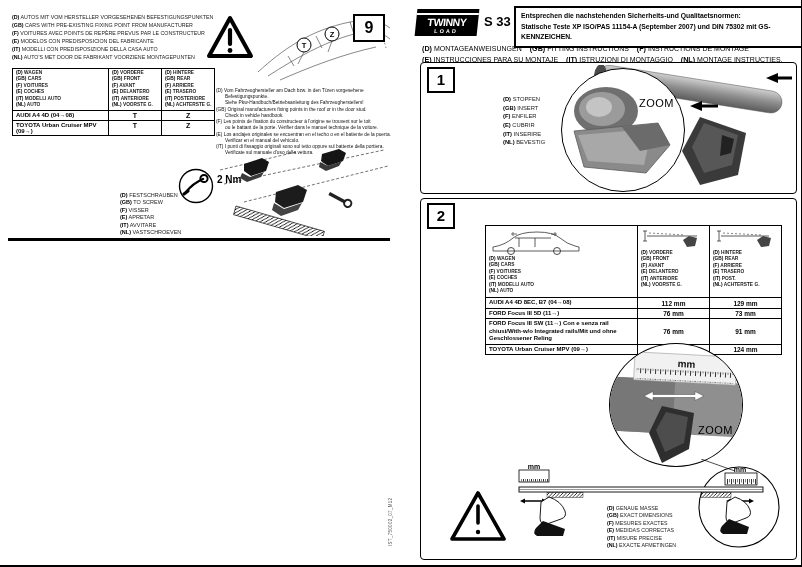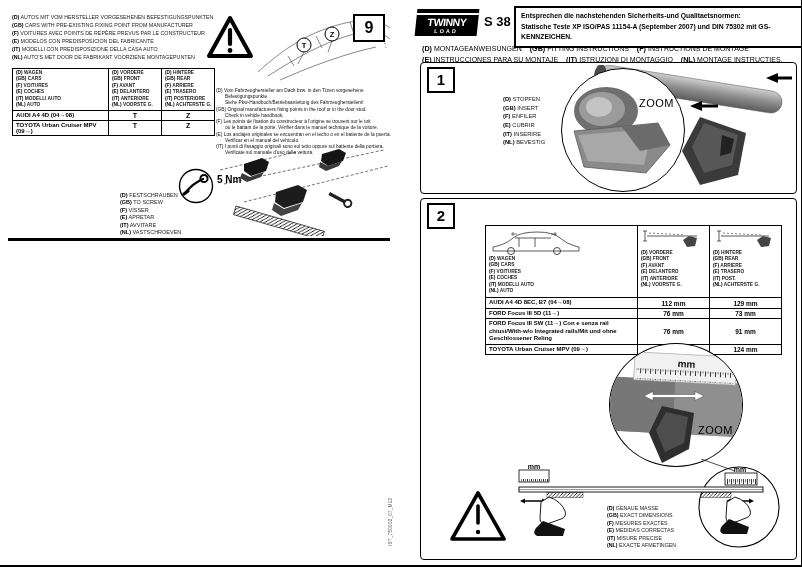--- a/index.html
+++ b/index.html
@@ -220,7 +220,7 @@
         <span class="tw">TWINNY</span>
         <span class="ld">LOAD</span>
       </div>
-      <span class="model">S 38</span>
+      <span class="model">S 33</span>
     </div>
 
     <div class="norms-box">

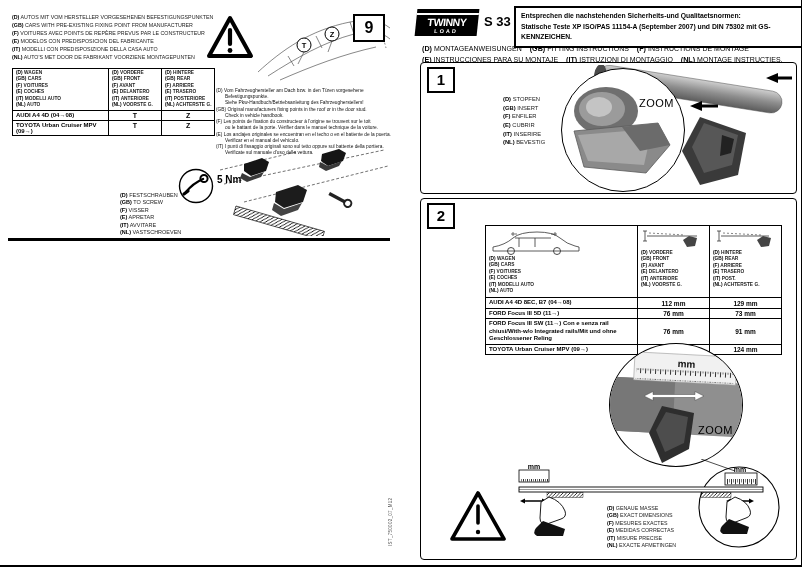--- a/index.html
+++ b/index.html
@@ -199,7 +199,7 @@
       <circle cx="28" cy="12.5" r="3.6" fill="none" stroke="#000" stroke-width="2"></circle>
       <path d="M8 28 l4 -3" stroke="#000" stroke-width="3.2" stroke-linecap="round"></path>
     </svg>
-    <div class="torque-val">5 Nm</div>
+    <div class="torque-val">2 Nm</div>
 
     <div class="screw-list">
       <div class="lang-line"><b>(D)</b> <span>FESTSCHRAUBEN</span></div>

